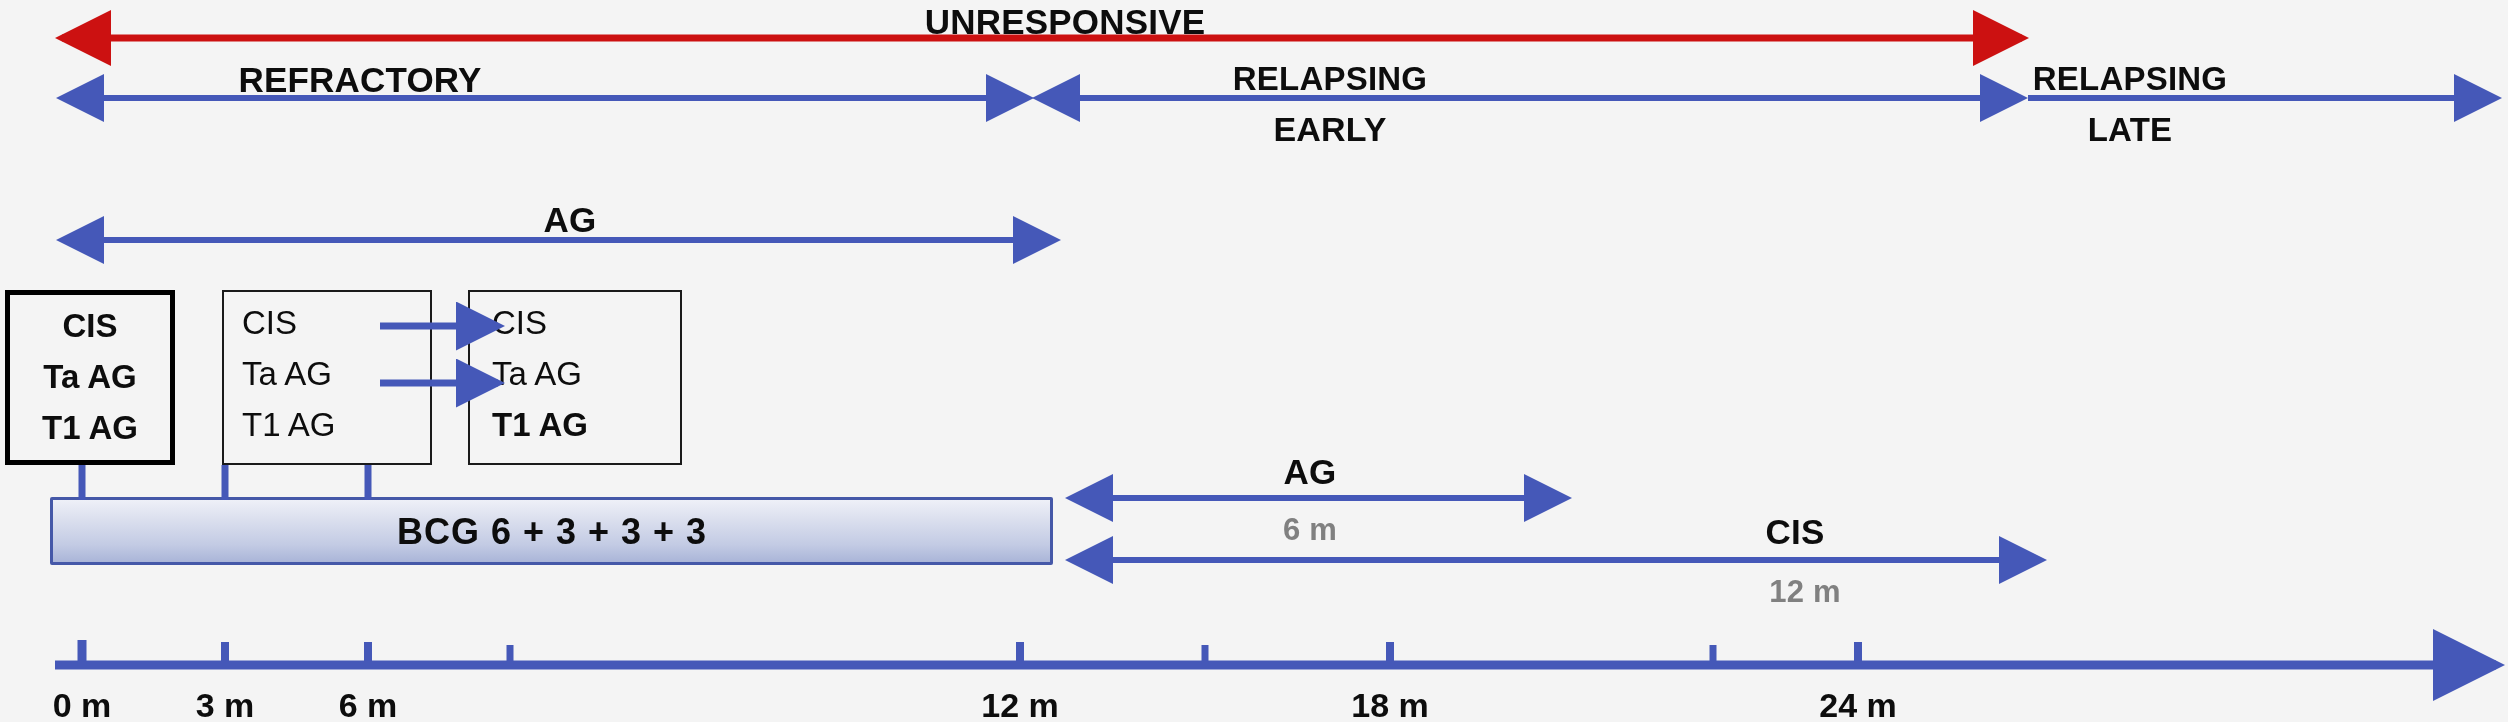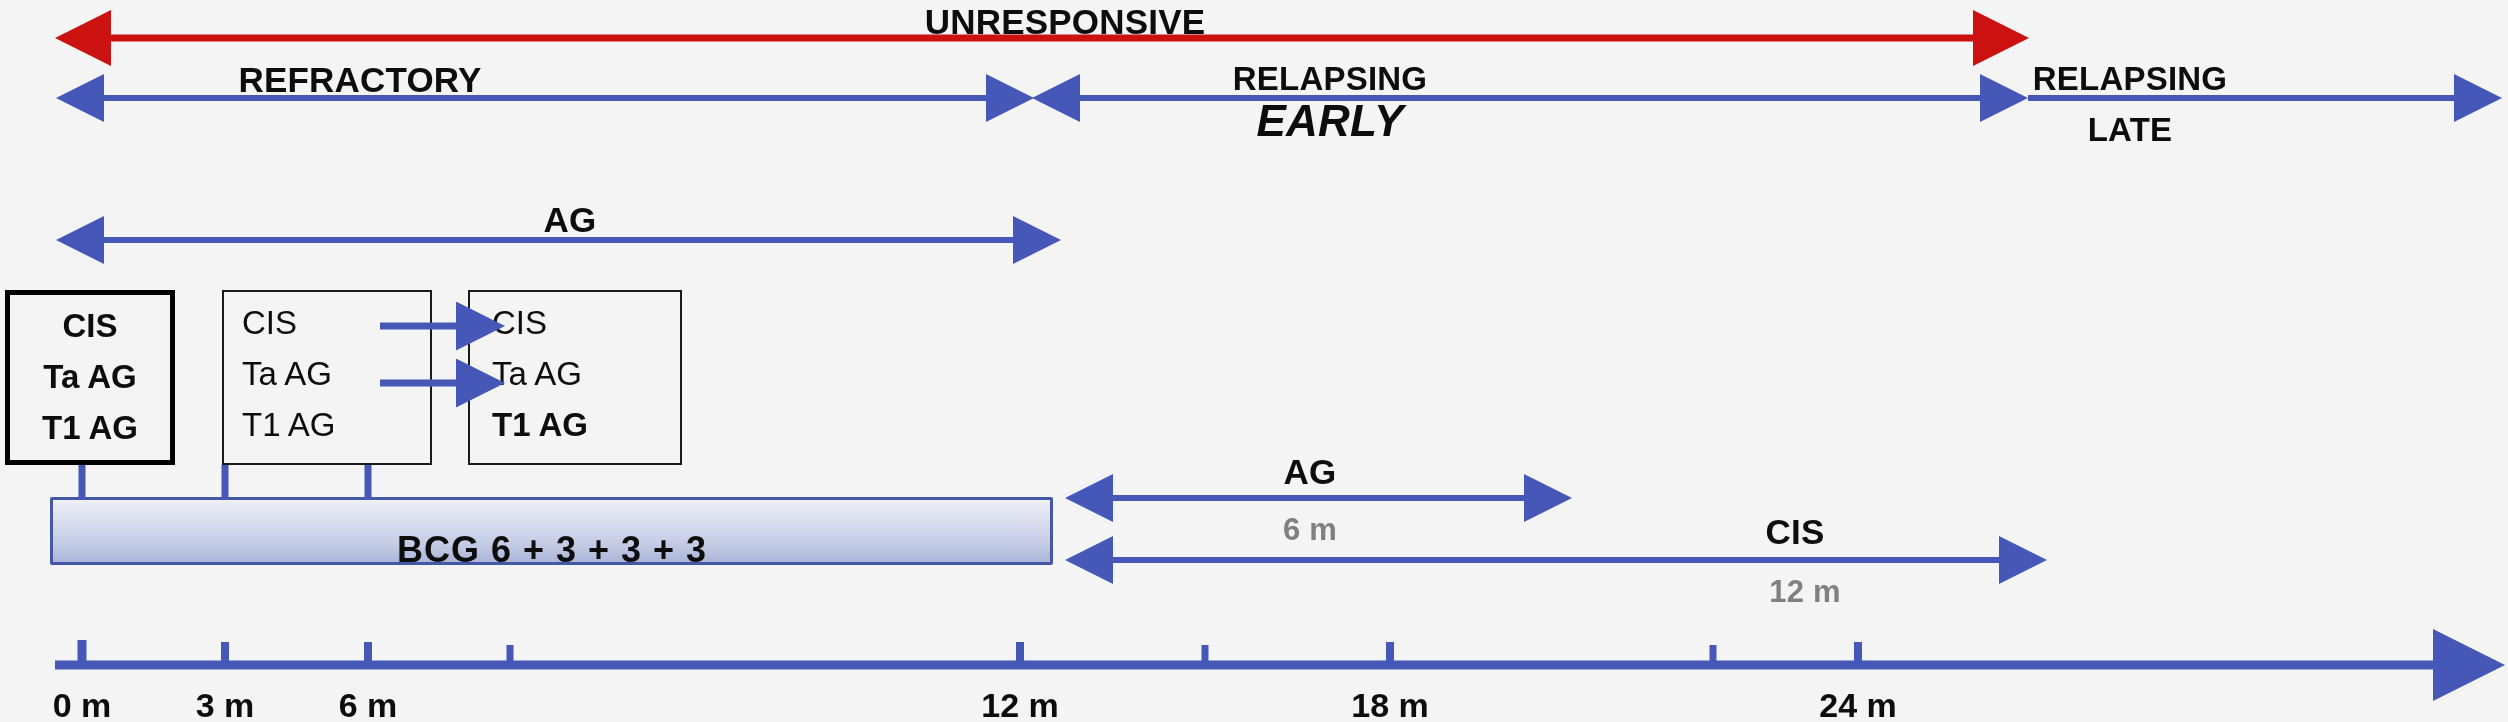--- a/index.html
+++ b/index.html
@@ -69,7 +69,7 @@
   <div class="lbl" style="left:360px; top:60px; font-size:35px;">REFRACTORY</div>
 
   <div class="lbl" style="left:1330px; top:60px; font-size:33px;">RELAPSING</div>
-  <div class="lbl" style="left:1330px; top:96px; font-size:44px;font-style:italic;">EARLY</div>
+  <div class="lbl" style="left:1330px; top:110px; font-size:34px;">EARLY</div>
 
   <div class="lbl" style="left:2130px; top:60px; font-size:33px;">RELAPSING</div>
   <div class="lbl" style="left:2130px; top:111px; font-size:33px;">LATE</div>

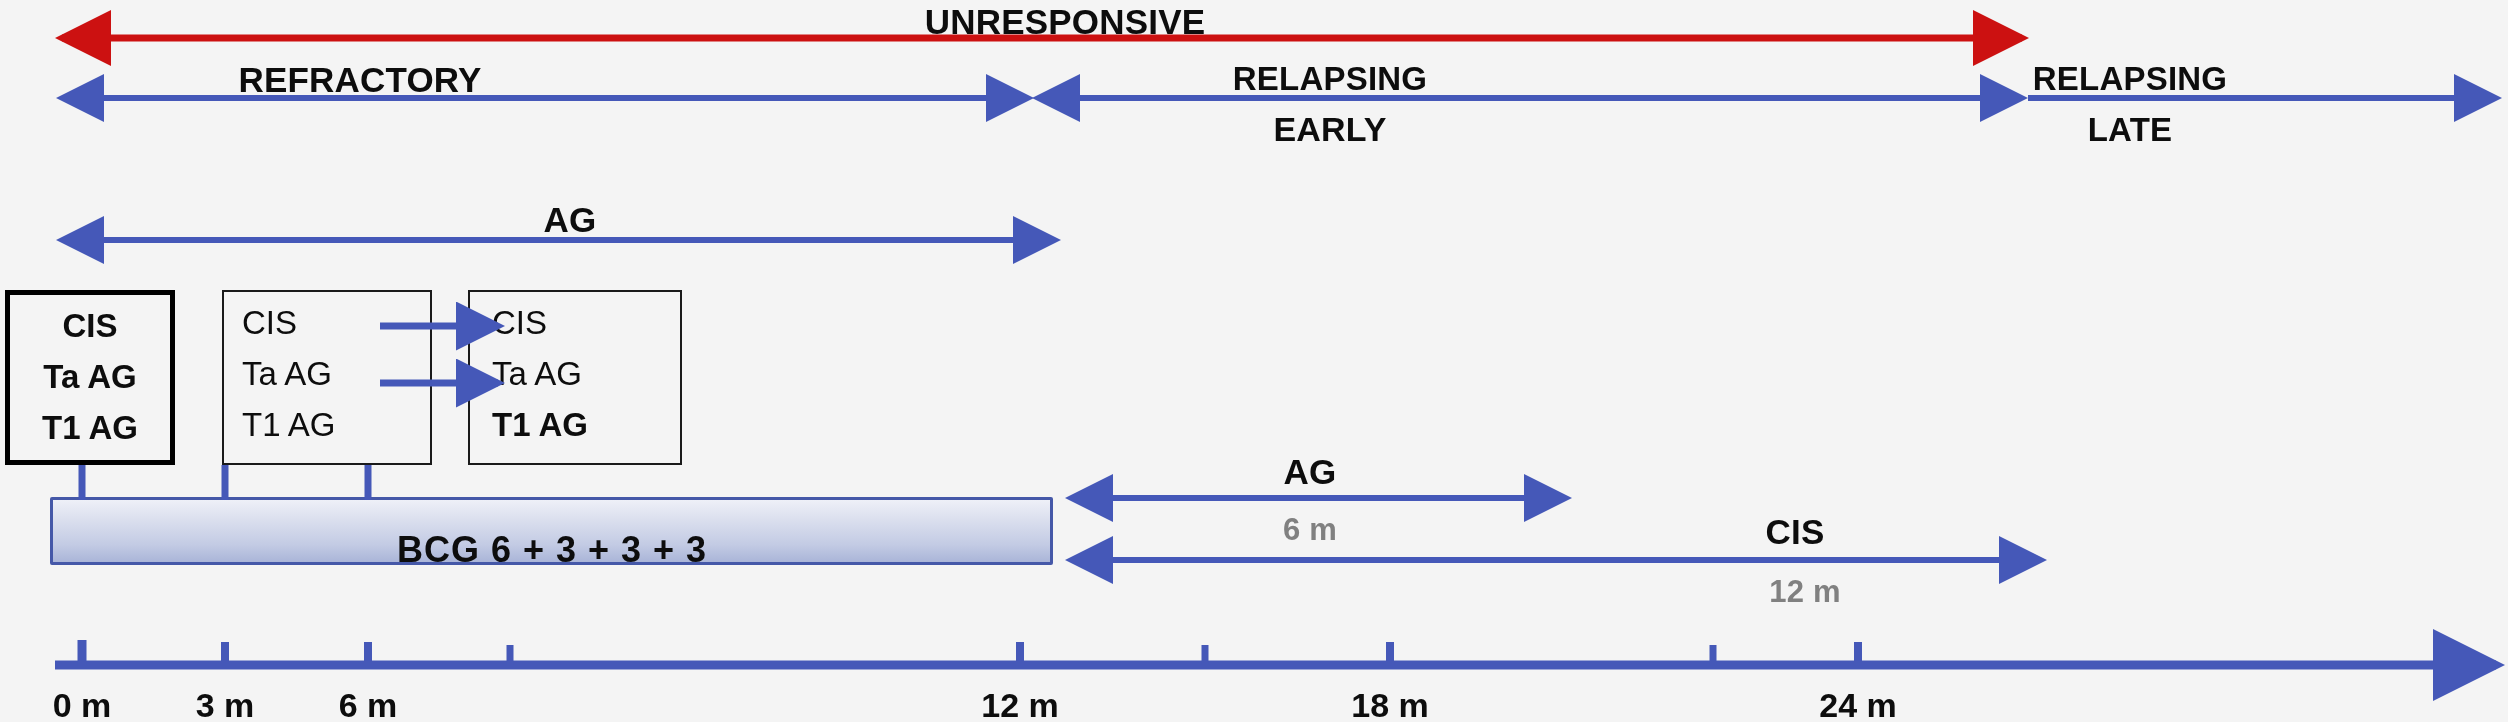--- a/index.html
+++ b/index.html
@@ -107,7 +107,7 @@
   </div>
 
   <div class="bcgbar" style="left:50px; top:497px; width:1003px; height:68px;"></div>
-  <div class="bcgtext" style="left:552px; top:532px;margin-top:18px;">BCG  6 + 3 + 3 + 3</div>
+  <div class="bcgtext" style="left:552px; top:532px;">BCG  6 + 3 + 3 + 3</div>
 
   <div class="tick-lbl" style="left:82px;   top:686px;">0 m</div>
   <div class="tick-lbl" style="left:225px;  top:686px;">3 m</div>

